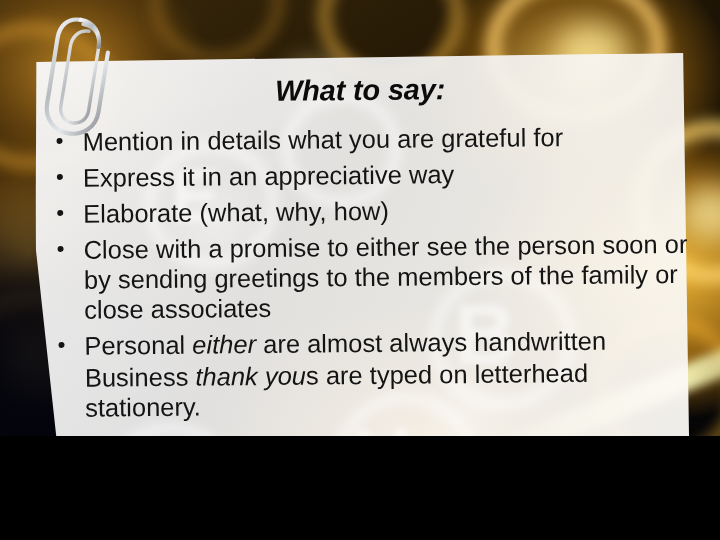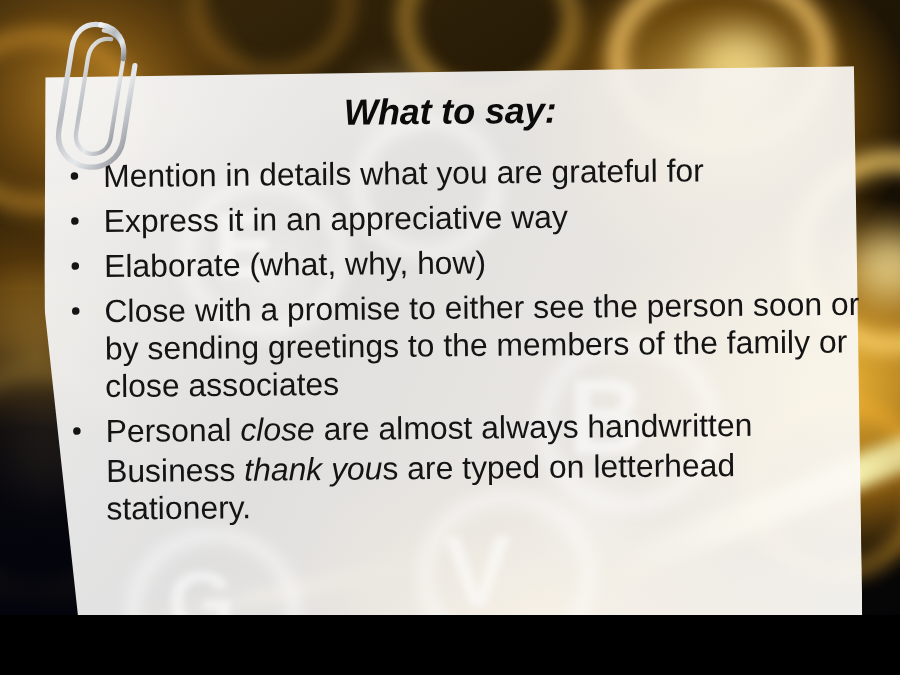--- a/index.html
+++ b/index.html
@@ -17,7 +17,7 @@
   #slide {
     position: relative;
     width: 720px;
-    height: 492px;
+    height: 436px;
     overflow: hidden;
     background: #1a1205;
     text-decoration: underline;

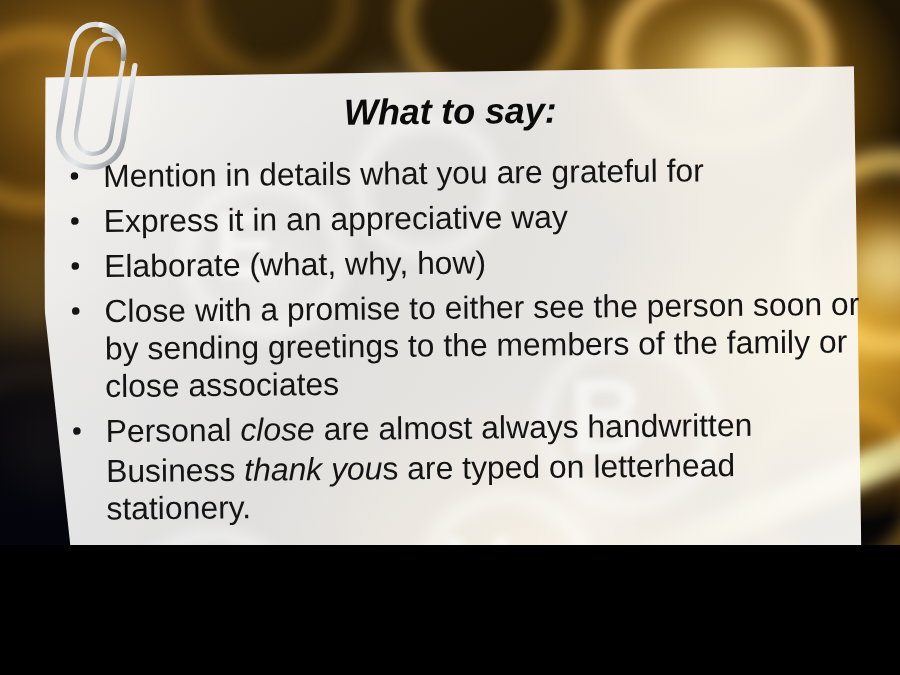--- a/index.html
+++ b/index.html
@@ -266,7 +266,7 @@
 
       <li class="bullet nobullet-gap">
         <span class="dot"></span>
-        <span>Personal <em>close</em> are almost always handwritten</span>
+        <span>Personal <em>either</em> are almost always handwritten</span>
       </li>
 
       <li class="plain">

